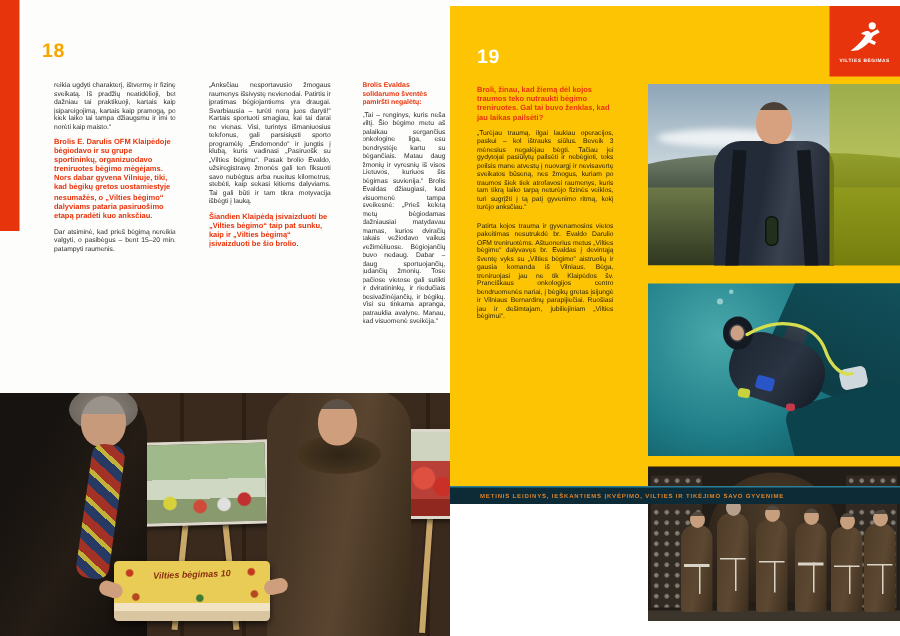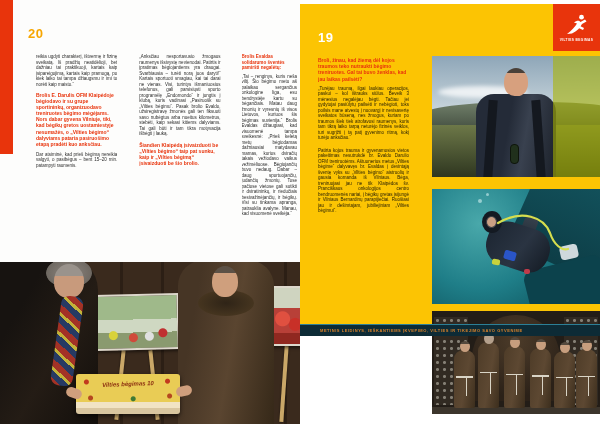--- a/index.html
+++ b/index.html
@@ -168,7 +168,7 @@
 
   <div class="page-left">
     <div class="spine-bar"></div>
-    <div class="pagenum-left">20</div>
+    <div class="pagenum-left">18</div>
 
     <div class="cols">
       <div class="col col1">

